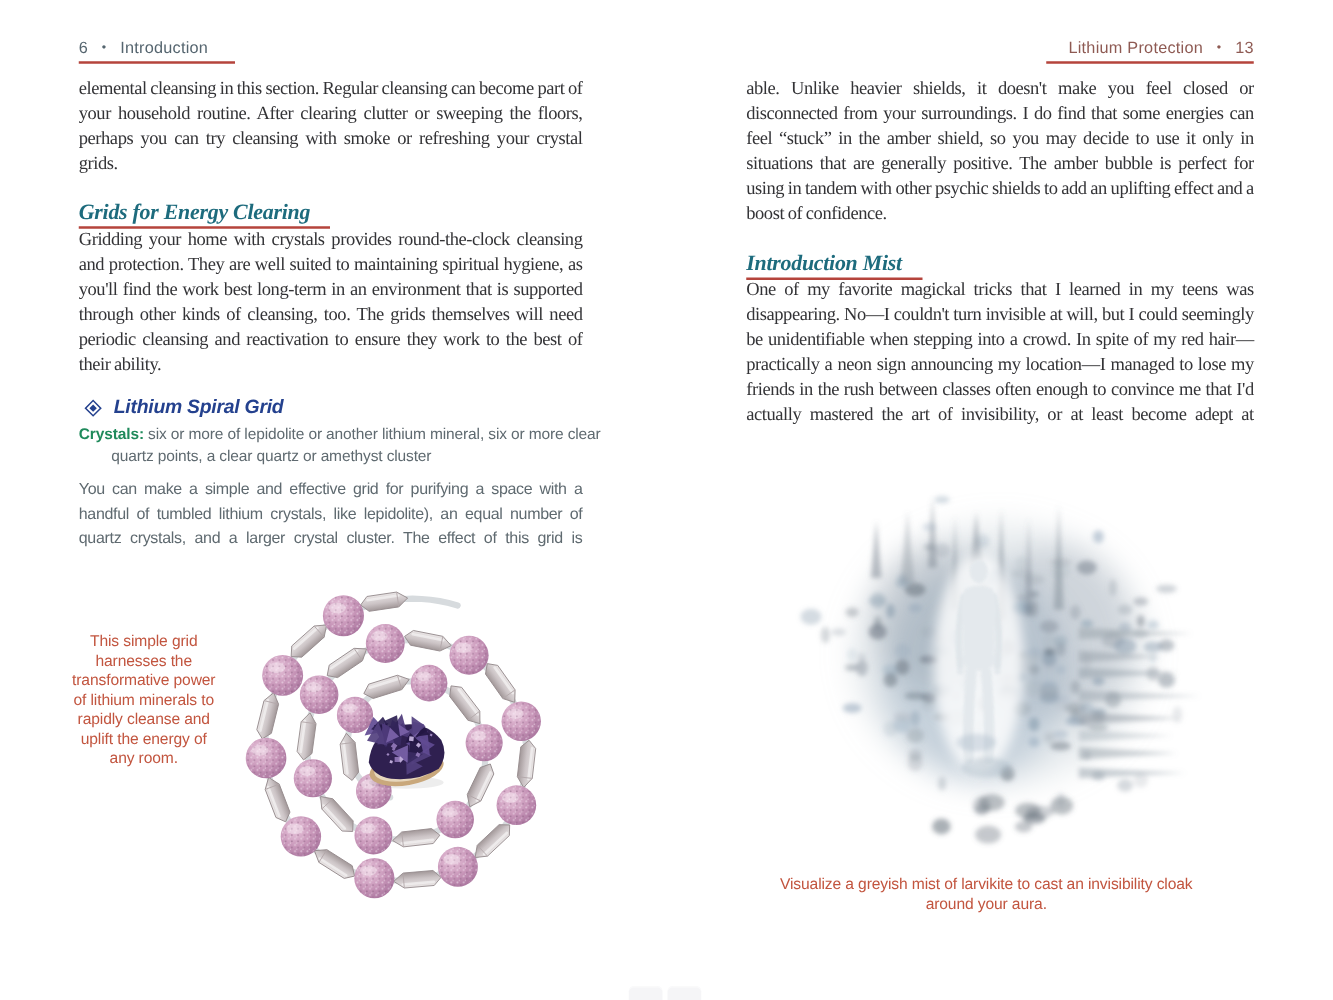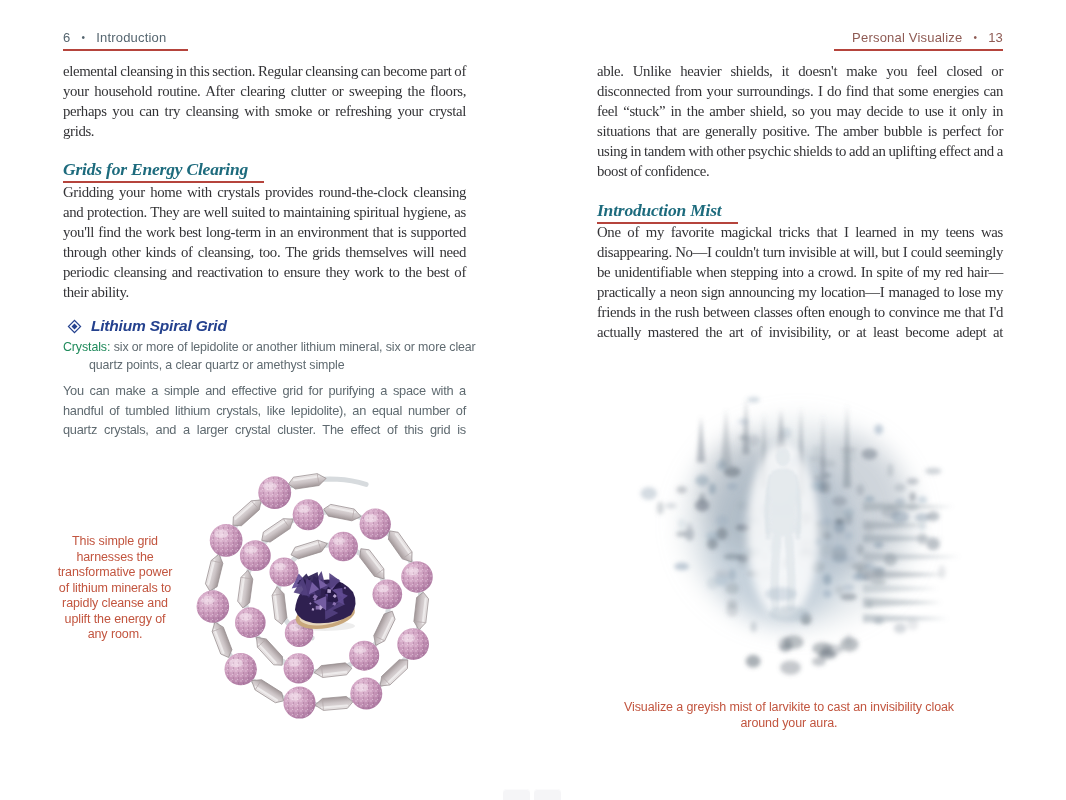--- a/index.html
+++ b/index.html
@@ -331,7 +331,7 @@
 
     <header class="runhead rh-right">
       <span class="rh-line">
-        <span>Personal Visualize</span>
+        <span>Lithium Protection</span>
         <span class="dot">•</span>
         <span>13</span>
       </span>

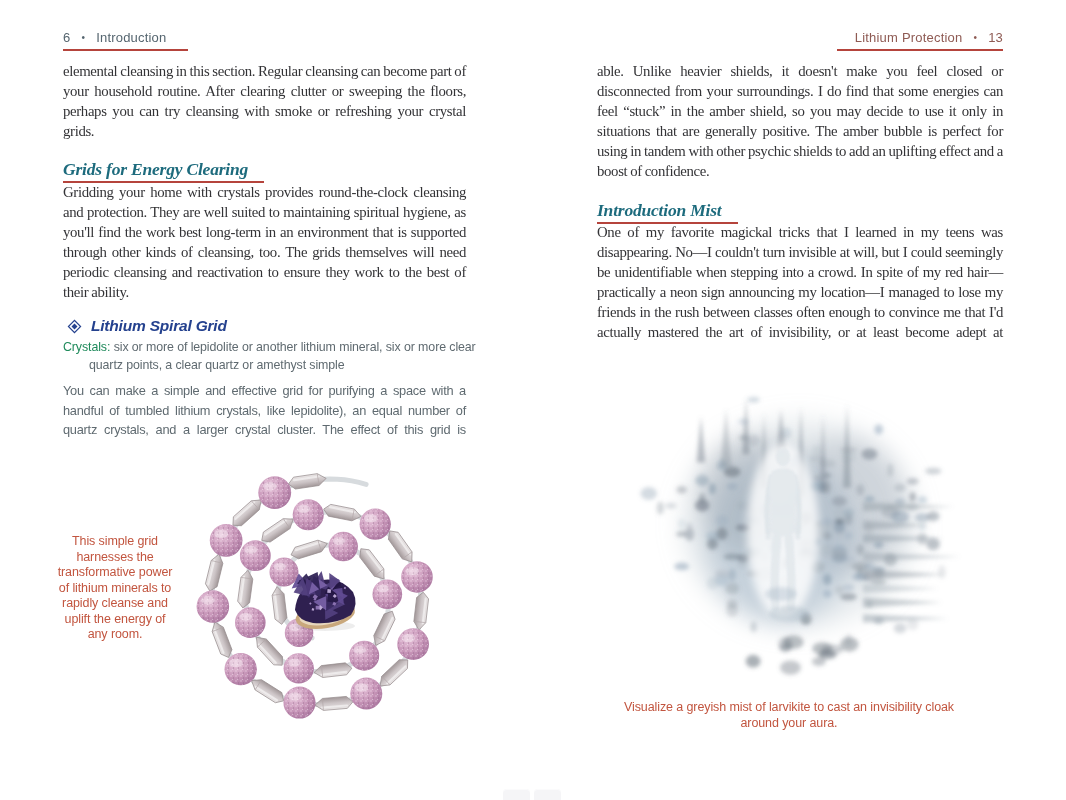--- a/index.html
+++ b/index.html
@@ -55,7 +55,7 @@
     color:var(--sans-text);padding-left:26px;text-indent:-26px;
     letter-spacing:-.1px;
   }
-  .crystals .label{color:var(--crystals-green);font-weight:normal;font-style:normal;text-align:center;}
+  .crystals .label{color:var(--crystals-green);font-weight:bold;font-style:normal;text-align:center;}
 
   .body-sans{
     position:absolute;margin:0;width:100%;

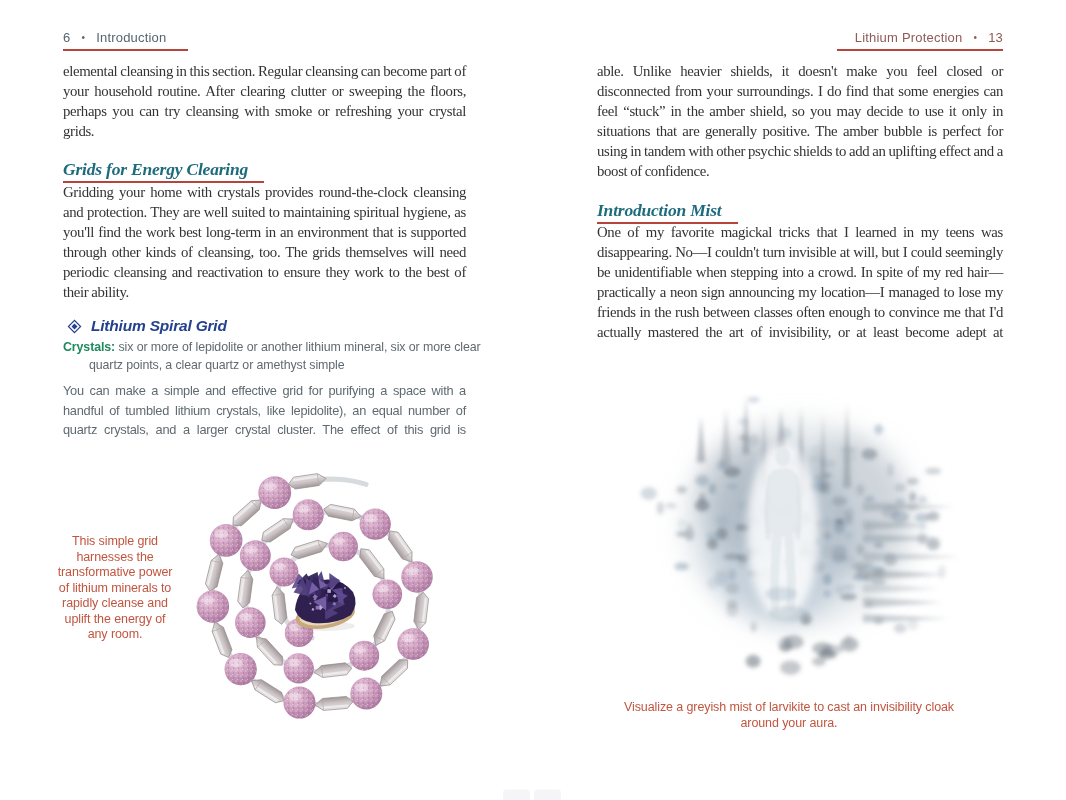--- a/index.html
+++ b/index.html
@@ -110,7 +110,7 @@
 
     <p class="crystals" style="top:308px">
       <span class="label">Crystals:</span>
-      <span>six or more of lepidolite or another lithium mineral, six or more clear quartz points, a clear quartz or amethyst simple</span>
+      <span>six or more of lepidolite or another lithium mineral, six or more clear quartz points, a clear quartz or amethyst cluster</span>
     </p>
 
     <p class="body-sans cont" style="top:351px">You can make a simple and effective grid for purifying a space with a handful of tumbled lithium crystals, like lepidolite), an equal number of quartz crystals, and a larger crystal cluster. The effect of this grid is</p>

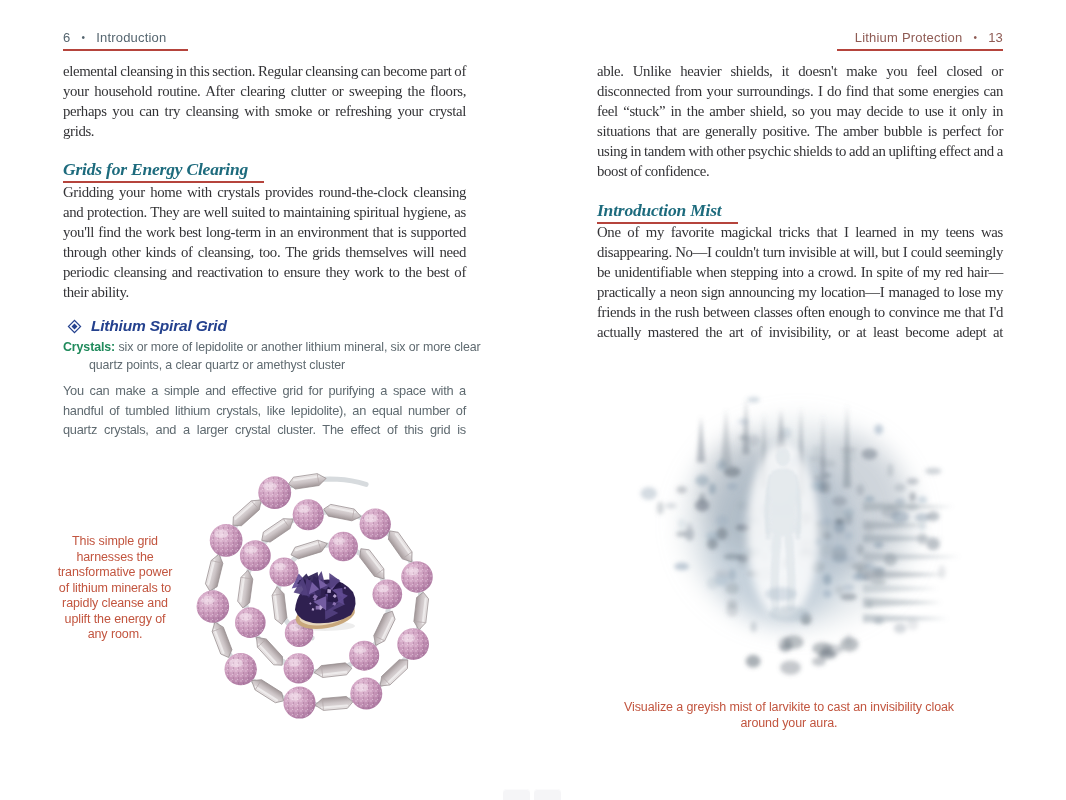--- a/index.html
+++ b/index.html
@@ -324,7 +324,7 @@
         </svg>
     </figure>
 
-    <p class="caption" style="left:-8px;top:504px;width:120px">This simple grid harnesses the transformative power of lithium minerals to rapidly cleanse and uplift the energy of any room.</p>
+    <p class="caption" style="left:-8px;top:476px;width:120px">This simple grid harnesses the transformative power of lithium minerals to rapidly cleanse and uplift the energy of any room.</p>
   </section>
 
   <section class="page right">

